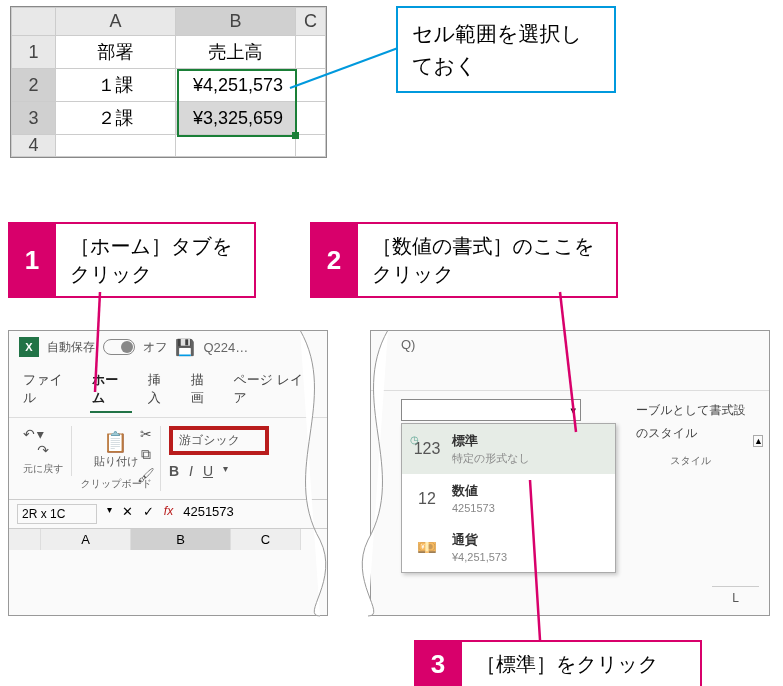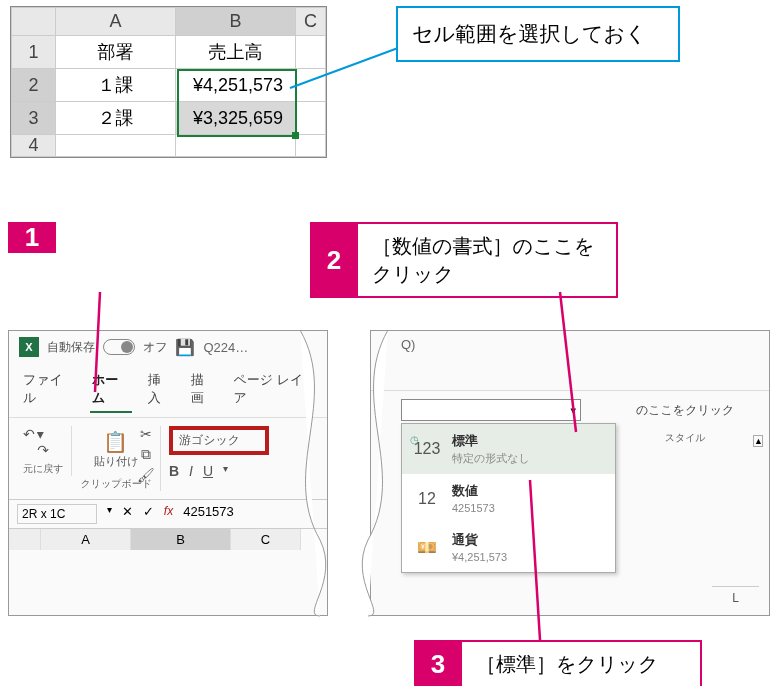--- a/index.html
+++ b/index.html
@@ -22,7 +22,7 @@
   .sel-fill { background: #d8d8d8; }
   
   
-  .callout-blue { position: absolute; left: 396px; top: 6px; width: 284px; border: 2px solid #0099dd; background: white; padding: 10px 14px; font-size: 21px; line-height: 1.5; }
+  .callout-blue { position: absolute; left: 396px; top: 6px; width: 220px; border: 2px solid #0099dd; background: white; padding: 10px 14px; font-size: 21px; line-height: 1.5; }
   .callout-blue-line { position: absolute; stroke: #0099dd; stroke-width: 2; fill: none; }
   
   

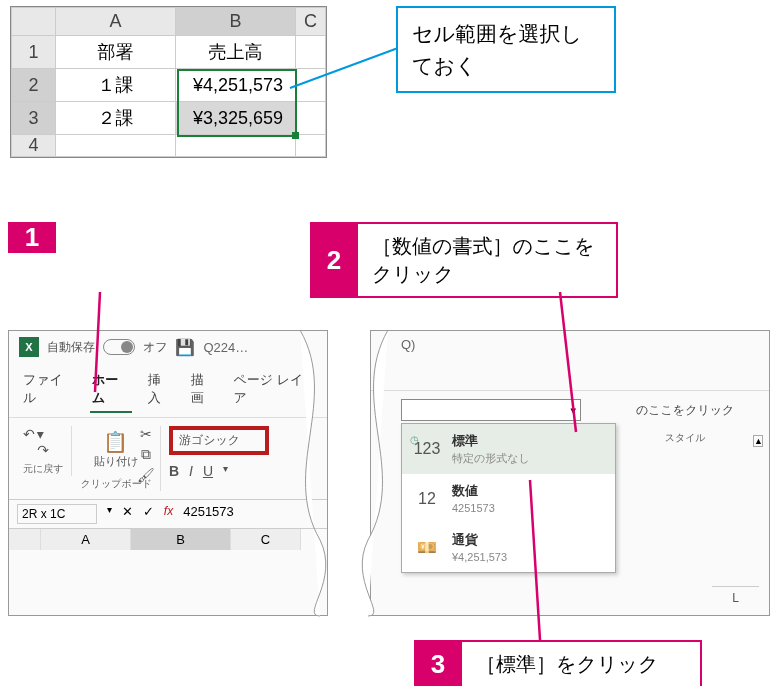--- a/index.html
+++ b/index.html
@@ -125,6 +125,7 @@
 
 <div class="step" style="left:8px; top:222px;">
   <div class="step-num">1</div>
+  <div class="step-text" style="width:200px;">［ホーム］タブをクリック</div>
 </div>
 
 <div class="step" style="left:310px; top:222px;">

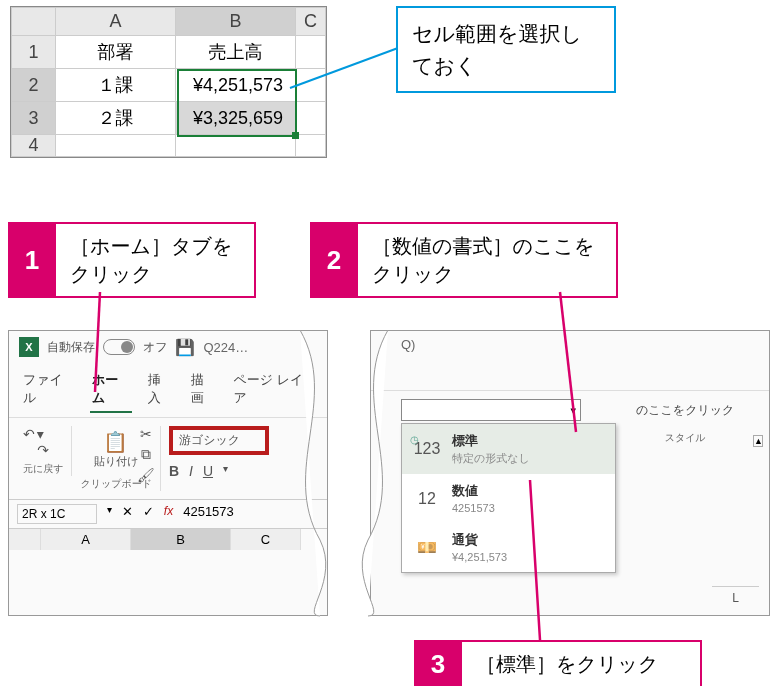--- a/index.html
+++ b/index.html
@@ -239,7 +239,7 @@
       </div>
     </div>
     <div class="styles-col" style="margin-left:20px;">
-      <div>のここをクリック</div>
+      <div>ーブルとして書式設</div>
       <div class="group-label" style="text-align:center;margin-top:6px;">スタイル</div>
     </div>
   </div>

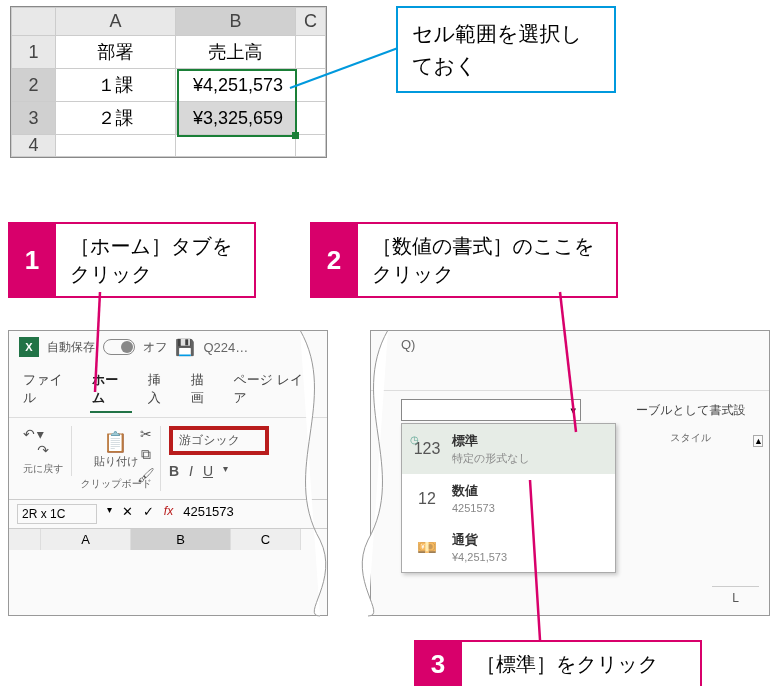--- a/index.html
+++ b/index.html
@@ -240,6 +240,7 @@
     </div>
     <div class="styles-col" style="margin-left:20px;">
       <div>ーブルとして書式設</div>
+      <div>のスタイル</div>
       <div class="group-label" style="text-align:center;margin-top:6px;">スタイル</div>
     </div>
   </div>

